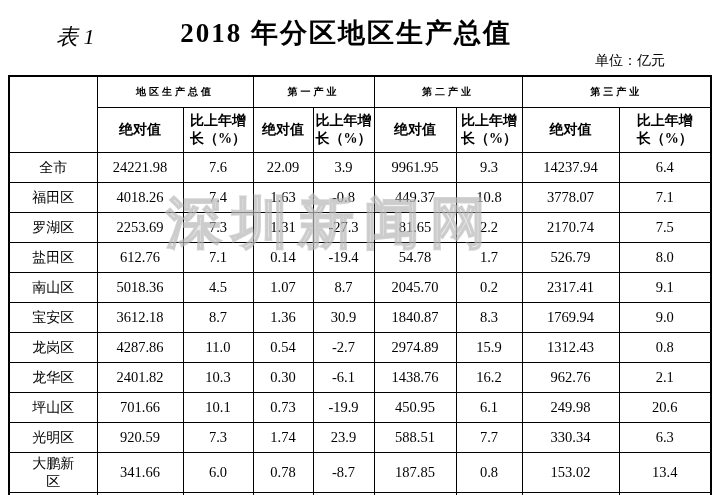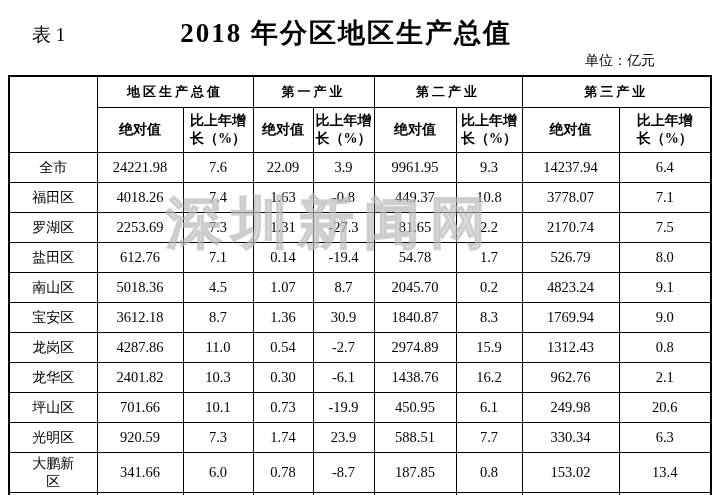--- a/index.html
+++ b/index.html
@@ -18,9 +18,10 @@
   }
   .table-label {
     position: absolute;
-    left: 32px;
+    left: 56px;
     top: 22px;
-    font-size: 19px;
+    font-size: 22px;
+    font-style: italic;
   }
   .doc-title {
     position: absolute;

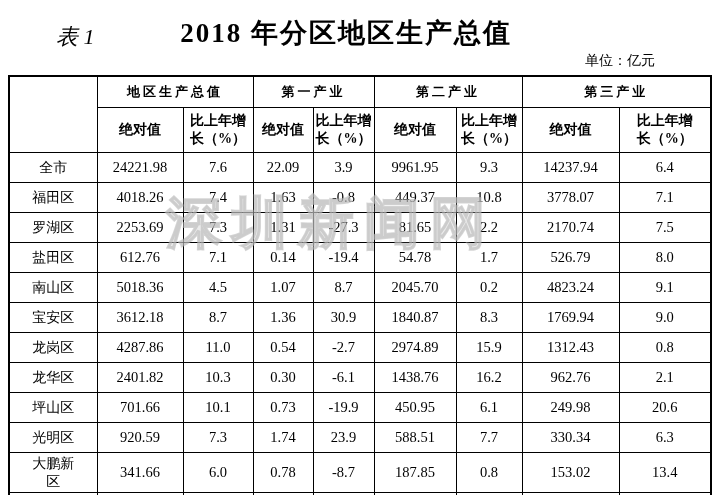--- a/index.html
+++ b/index.html
@@ -36,7 +36,7 @@
   .unit-note {
     position: absolute;
     top: 52px;
-    right: 58px;
+    right: 48px;
     font-size: 14px;
     text-align: center;
   }

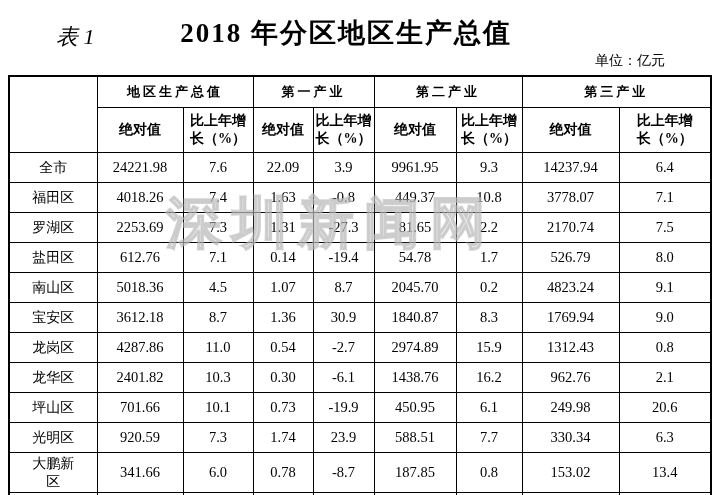--- a/index.html
+++ b/index.html
@@ -67,7 +67,7 @@
   .c8 { width: 92px; }
   tr.group-row th {
     height: 30px;
-    font-size: 13px;
+    font-size: 10px;
     font-weight: bold;
     letter-spacing: 3px;
   }

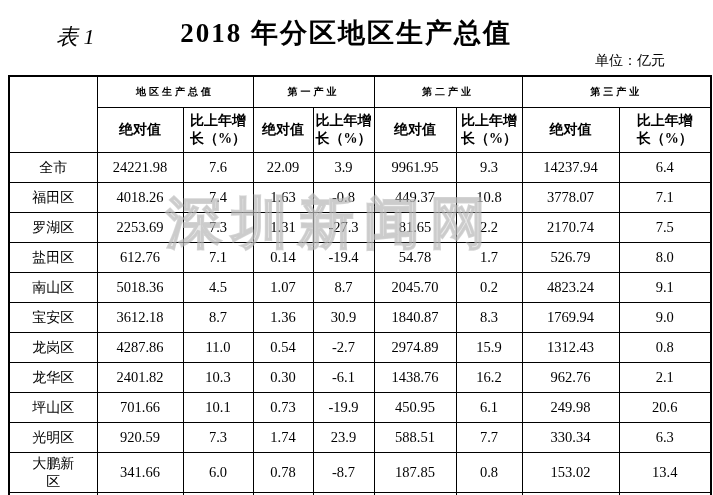--- a/index.html
+++ b/index.html
@@ -222,7 +222,7 @@
         <td>8.7</td>
         <td>2045.70</td>
         <td>0.2</td>
-        <td>4823.24</td>
+        <td>2317.41</td>
         <td>9.1</td>
       </tr>
       <tr class="data-row">

